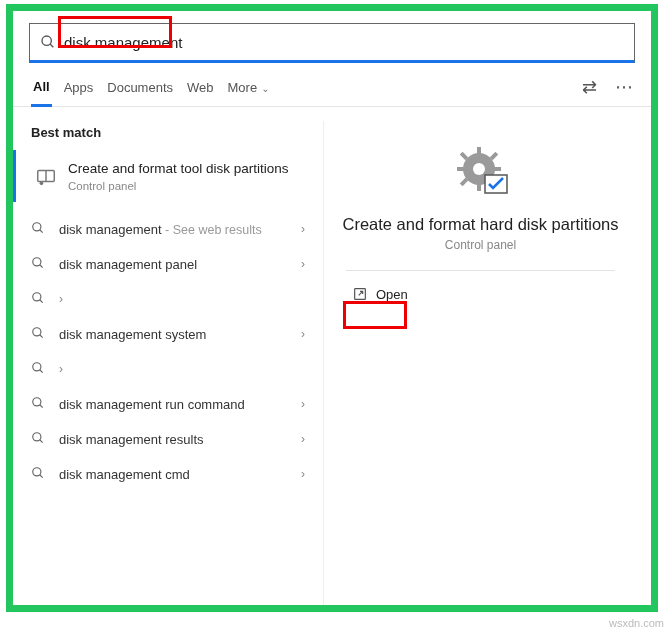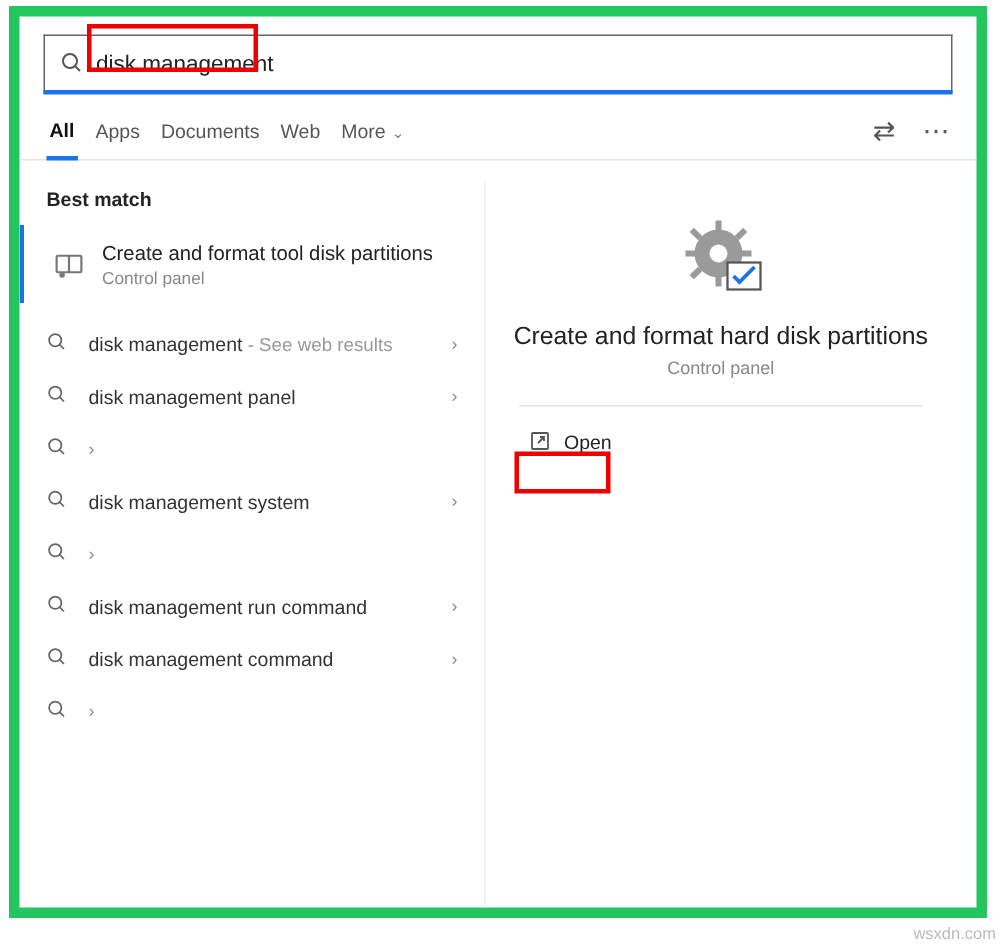--- a/index.html
+++ b/index.html
@@ -129,7 +129,7 @@
                 <circle cx="10" cy="10" r="7"></circle>
                 <line x1="20" y1="20" x2="15" y2="15"></line>
               </svg></span>
-            <span class="txt">disk management <b>command</b><span class="hint"></span></span>
+            <span class="txt">disk management <b>results</b><span class="hint"></span></span>
             <span class="chv">›</span>
           </div>
           <div class="row">

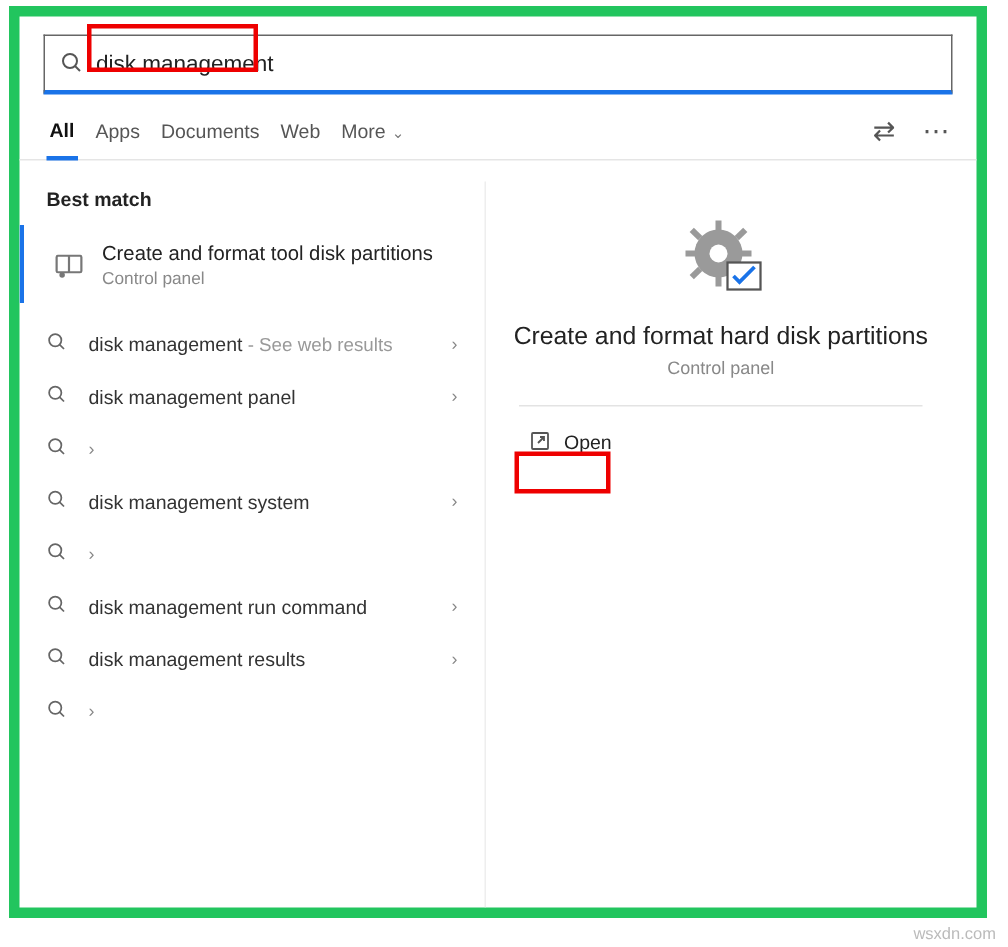--- a/index.html
+++ b/index.html
@@ -137,6 +137,7 @@
                 <circle cx="10" cy="10" r="7"></circle>
                 <line x1="20" y1="20" x2="15" y2="15"></line>
               </svg></span>
+            <span class="txt">disk management <b>cmd</b><span class="hint"></span></span>
             <span class="chv">›</span>
           </div>
         </div>

